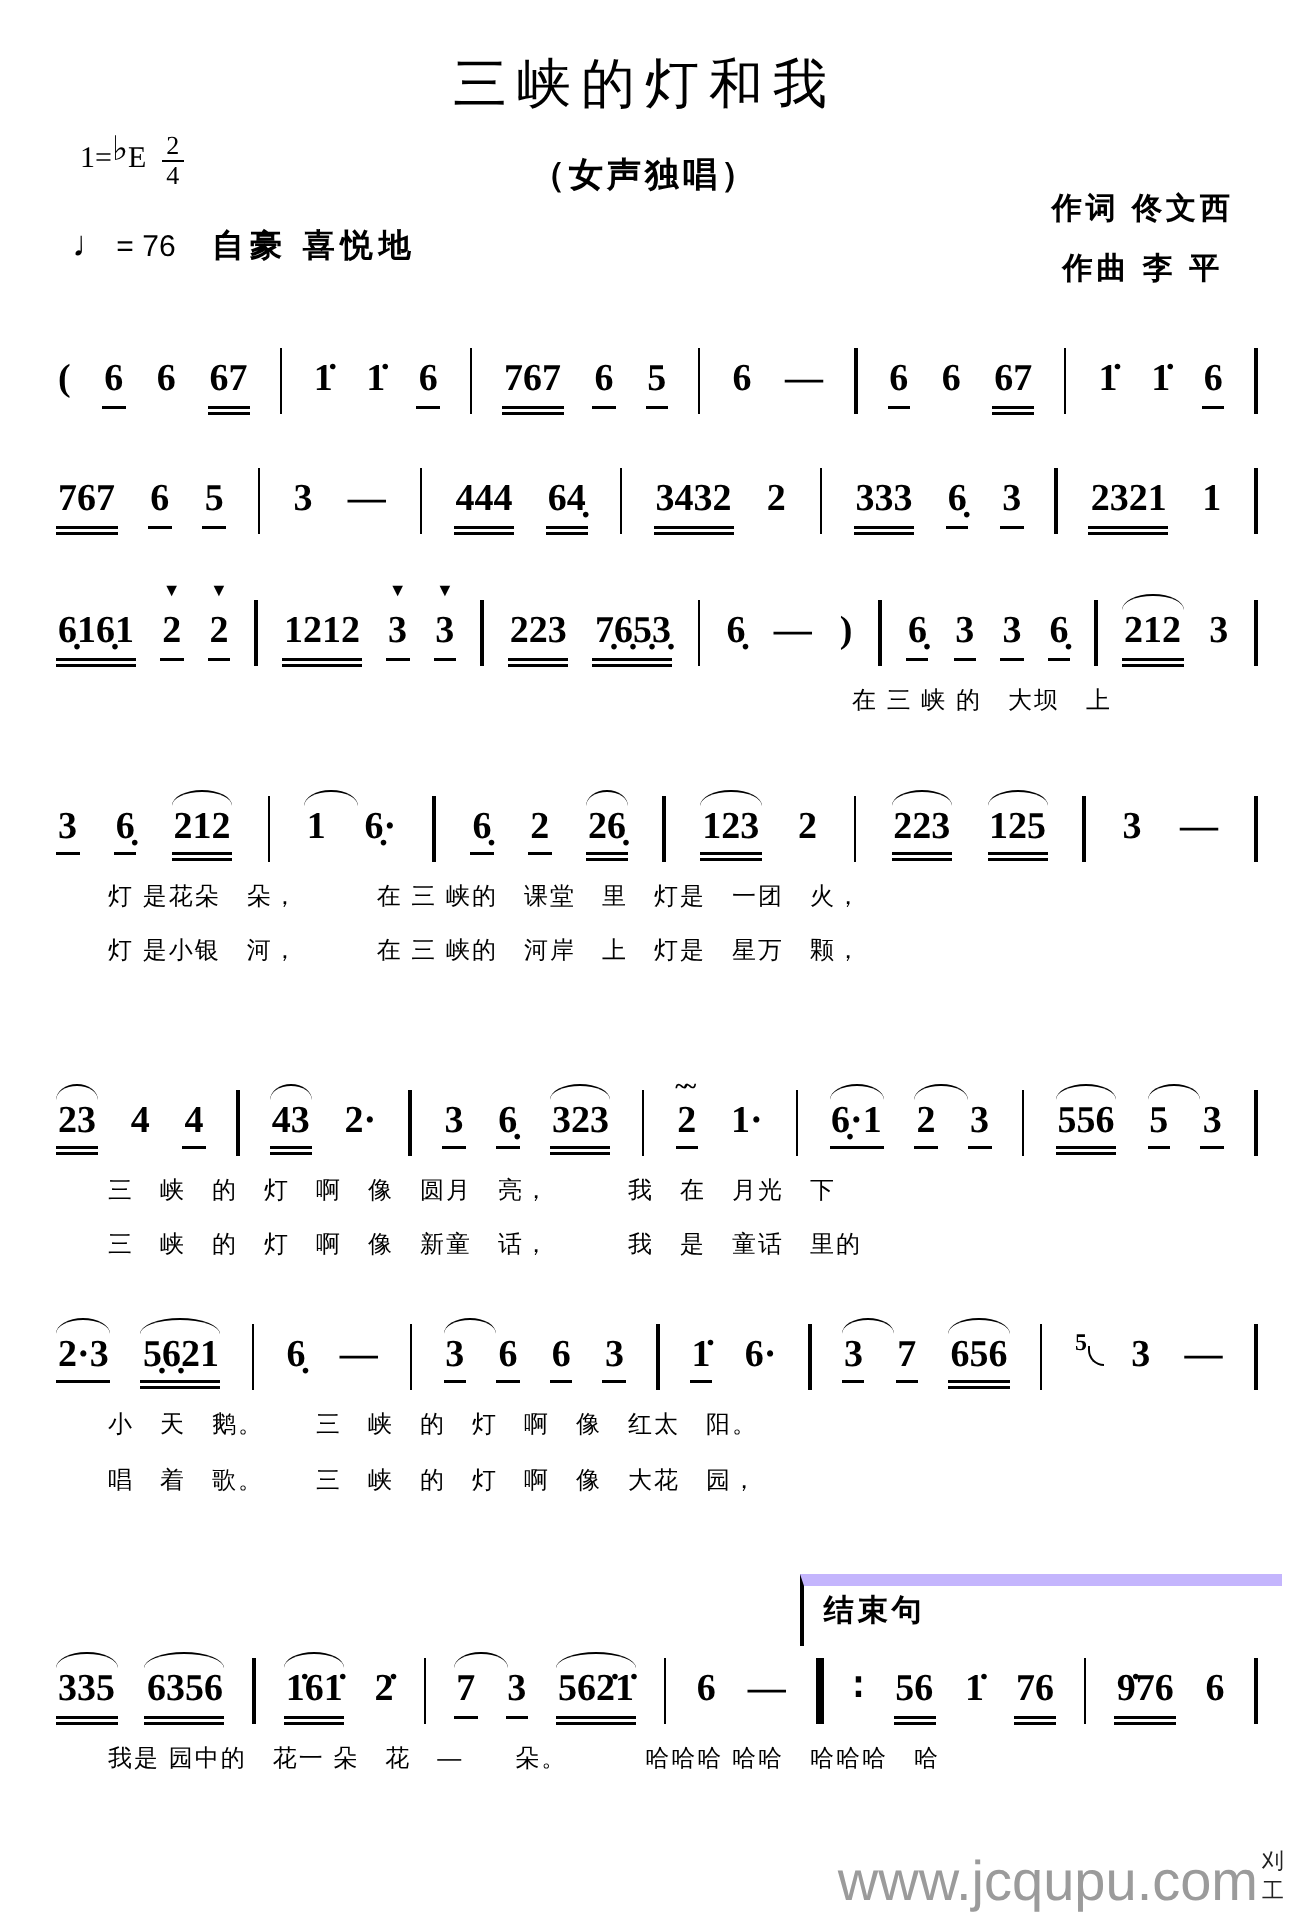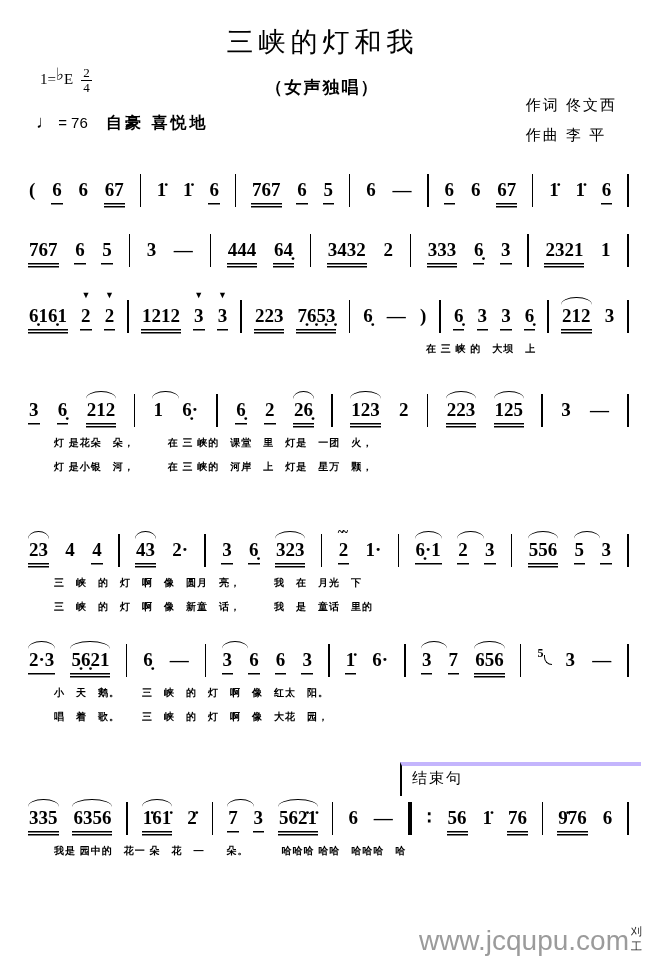--- a/index.html
+++ b/index.html
@@ -20,8 +20,8 @@
   .tempoline{position:absolute;left:36px;top:112px;font-size:15px;}
   .tempoline .note{font-size:18px;}
   .tempoline .expr{font-weight:bold;font-size:16px;margin-left:14px;letter-spacing:3px;}
-  .credits{position:absolute;right:28px;top:90px;font-weight:normal;font-size:15px;
-           line-height:2.0;letter-spacing:2px;text-align:left;}
+  .credits{position:absolute;right:28px;top:90px;font-weight:bold;font-size:15px;
+           line-height:2.0;letter-spacing:2px;text-align:center;}
   
   #score{position:relative;}
   .sys{position:relative;}

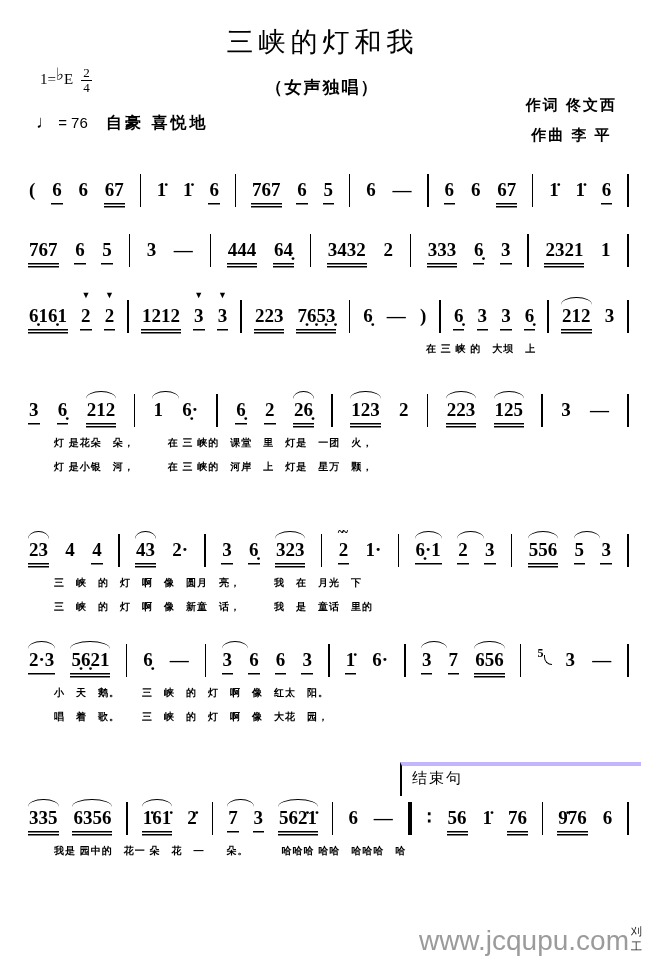--- a/index.html
+++ b/index.html
@@ -49,7 +49,7 @@
   .g::after{content:"";display:inline-block;width:7px;height:9px;
        border-left:1.3px solid #000;border-bottom:1.3px solid #000;
        border-radius:0 0 0 9px;vertical-align:-8px;margin-left:1px;}
-  .lyr{margin:6px 10px 0 28px;font-weight:bold;font-size:10px;line-height:1.8;
+  .lyr{margin:6px 10px 0 28px;font-weight:normal;font-size:12px;line-height:1.8;
        white-space:pre;letter-spacing:1px;}
   .endbox{margin:0 4px 4px 62%;border-top:4px solid #c4b5fd;border-left:2px solid #000;
        padding:3px 0 8px 10px;font-weight:normal;font-size:15px;letter-spacing:2px;}

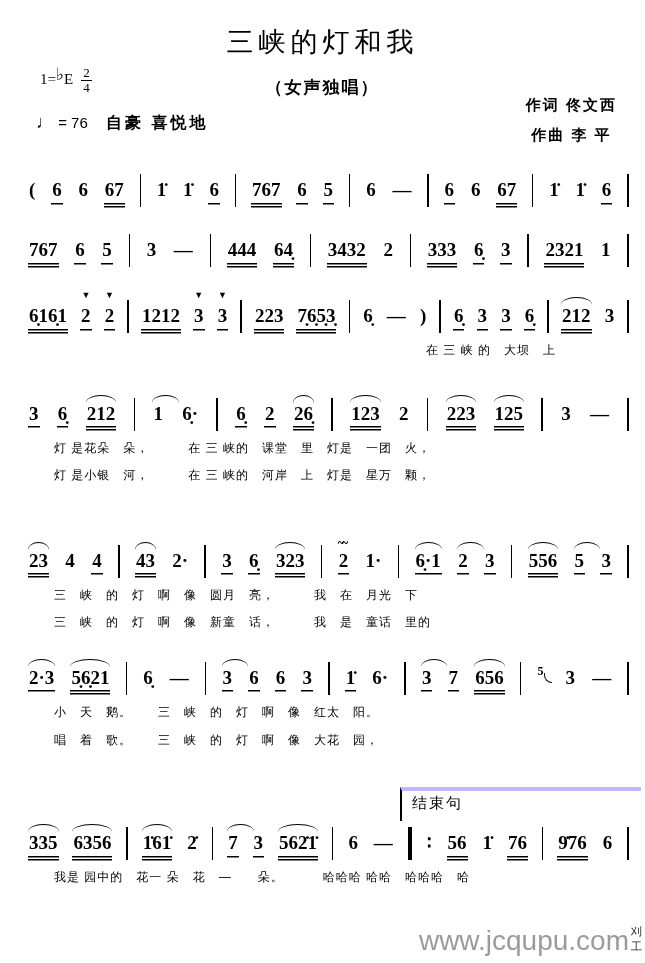--- a/index.html
+++ b/index.html
@@ -51,8 +51,8 @@
        border-radius:0 0 0 9px;vertical-align:-8px;margin-left:1px;}
   .lyr{margin:6px 10px 0 28px;font-weight:normal;font-size:12px;line-height:1.8;
        white-space:pre;letter-spacing:1px;}
-  .endbox{margin:0 4px 4px 62%;border-top:4px solid #c4b5fd;border-left:2px solid #000;
-       padding:3px 0 8px 10px;font-weight:normal;font-size:15px;letter-spacing:2px;}
+  .endbox{margin:0 4px 4px 62%;border-top:6px solid #c4b5fd;border-left:2px solid #000;
+       padding:3px 0 8px 10px;font-weight:bold;font-size:15px;letter-spacing:2px;}
   
   .wm{position:absolute;right:16px;bottom:6px;font-size:28px;color:#9b9b9b;
       font-family:"Liberation Sans",sans-serif;letter-spacing:0;}

